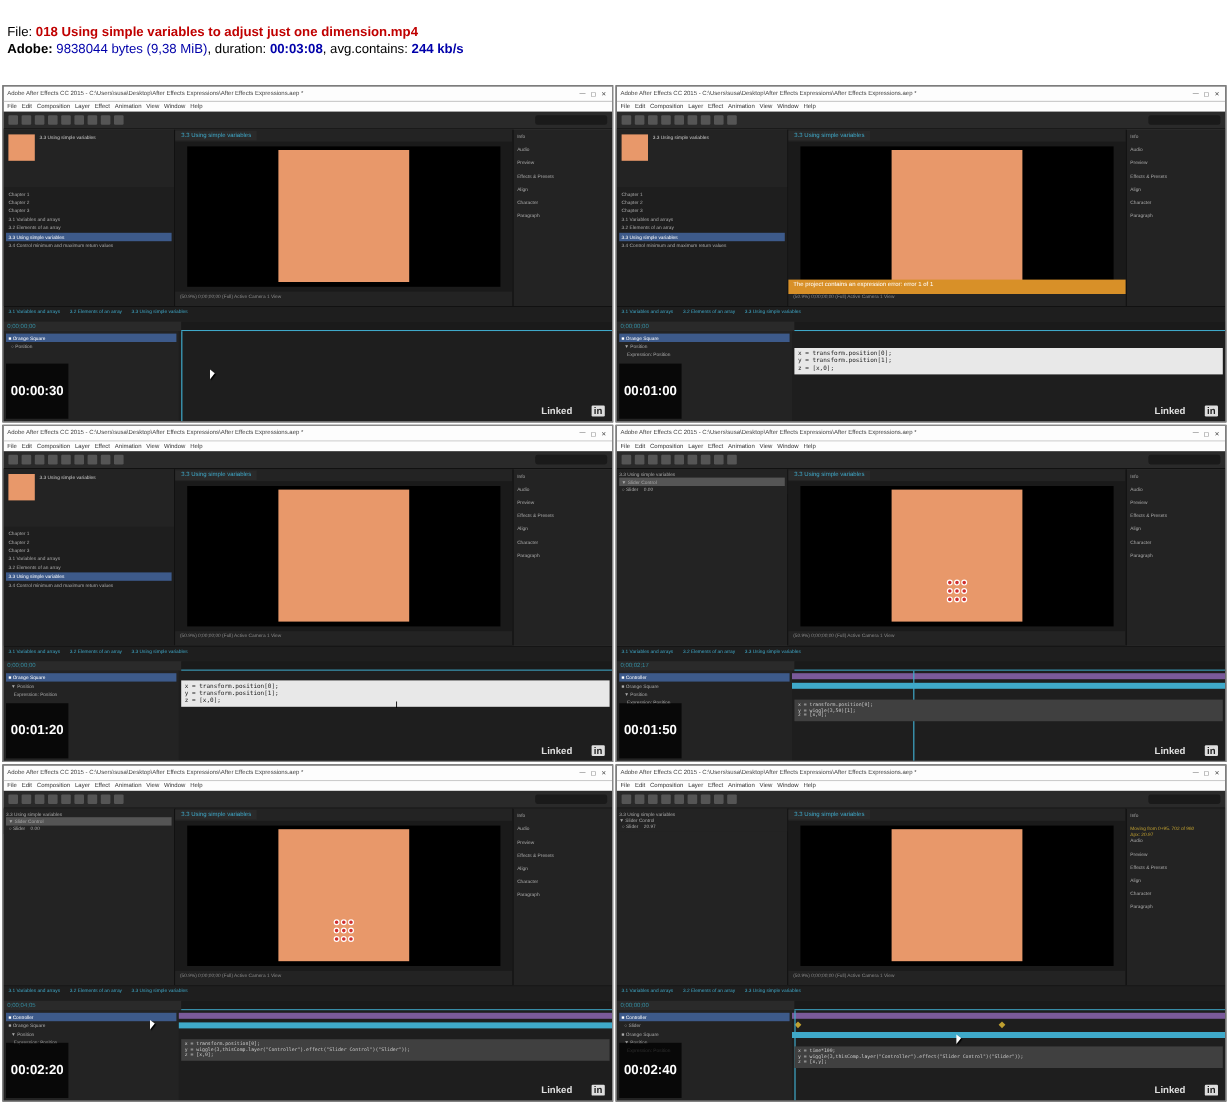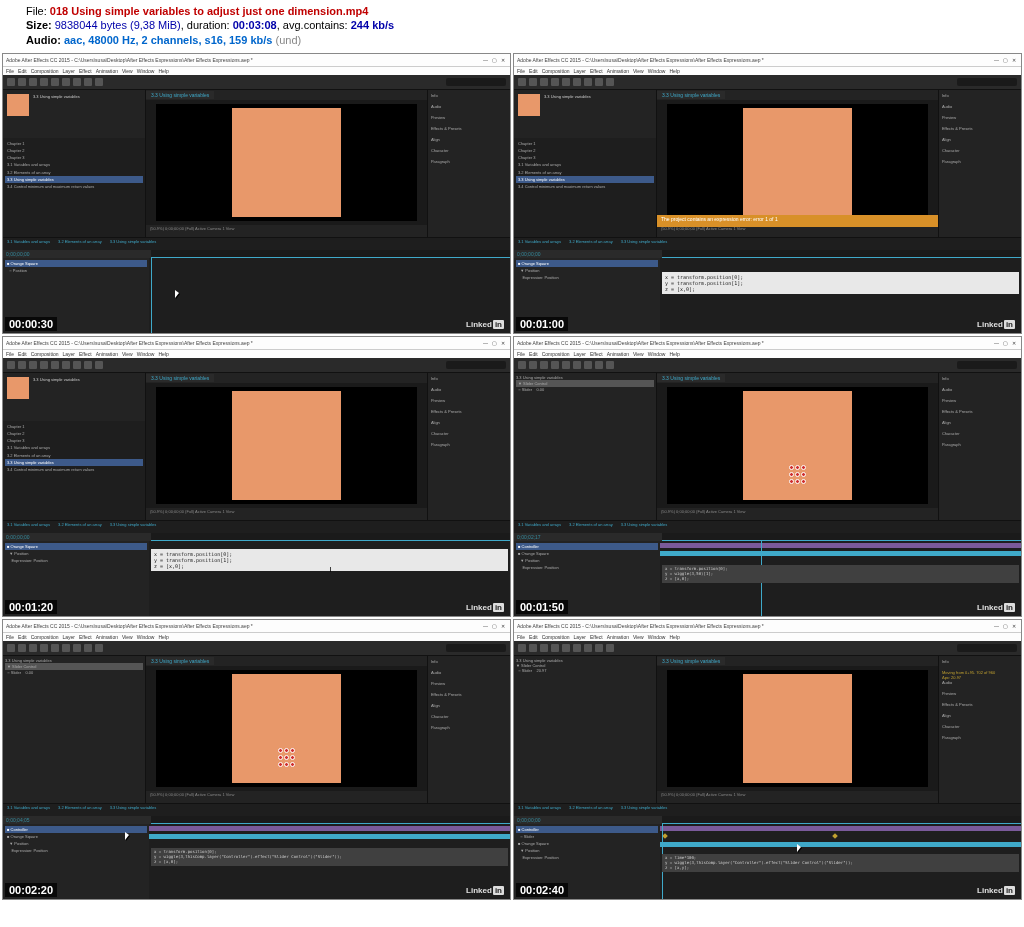--- a/index.html
+++ b/index.html
@@ -11,10 +11,9 @@
     width: 1024px;
   }
   .file-info {
-    padding: 4px 6px;
+    padding: 20px 6px;
     line-height: 1.3;
     font-size: 11px;
-    margin-left: 20px;
   }
   .file-info .line1 .label { color: #000; }
   .file-info .filename { color: #c00000; font-weight: bold; }

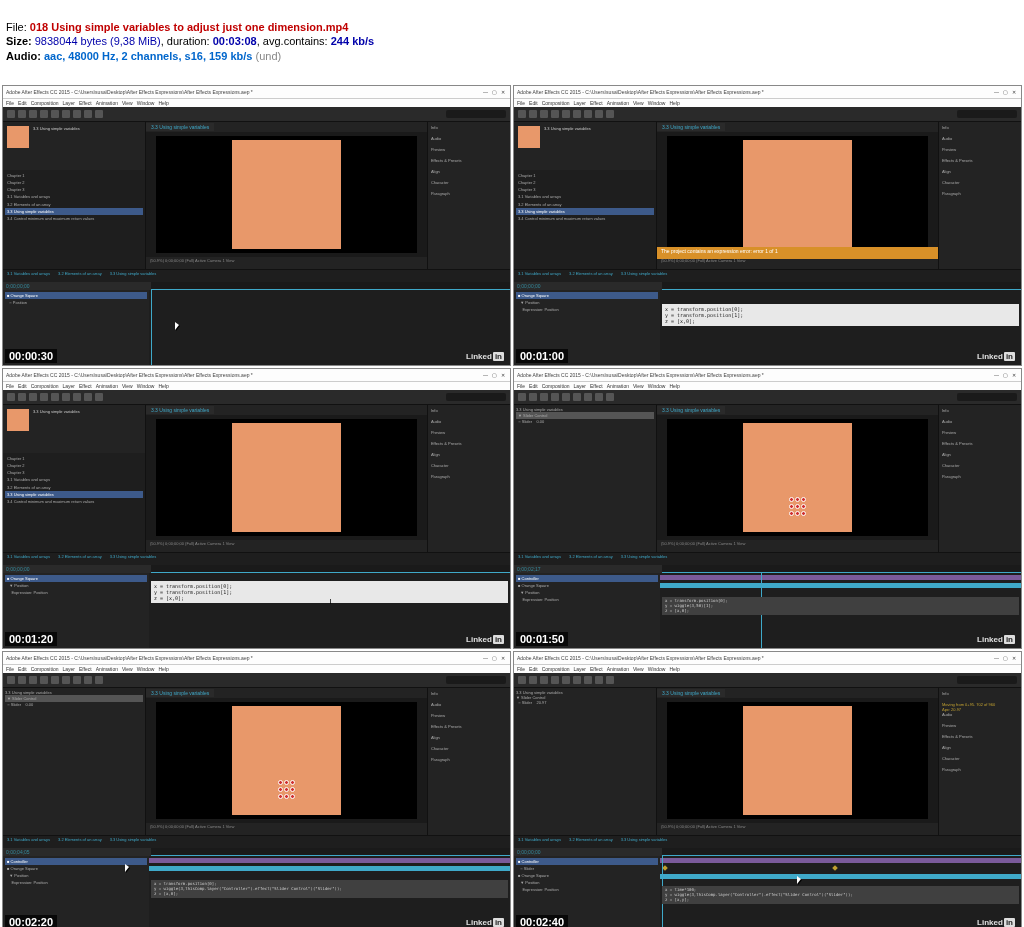--- a/index.html
+++ b/index.html
@@ -245,7 +245,7 @@
     <span class="label">File: </span><span class="filename">018 Using simple variables to adjust just one dimension.mp4</span>
   </div>
   <div class="line2">
-    <b><span>Size: </span></b><span class="size-val">9838044 bytes (9,38 MiB)</span><span>, duration: </span><span class="duration-val">00:03:08</span><span>, avg.contains: </span><span class="bitrate-val">244 kb/s</span>
+    <b><span>Adobe: </span></b><span class="size-val">9838044 bytes (9,38 MiB)</span><span>, duration: </span><span class="duration-val">00:03:08</span><span>, avg.contains: </span><span class="bitrate-val">244 kb/s</span>
   </div>
   <div>
     <span class="audio-prefix">Audio: </span><span class="audio-line">aac, 48000 Hz, 2 channels, s16, 159 kb/s</span><span class="und"> (und)</span>

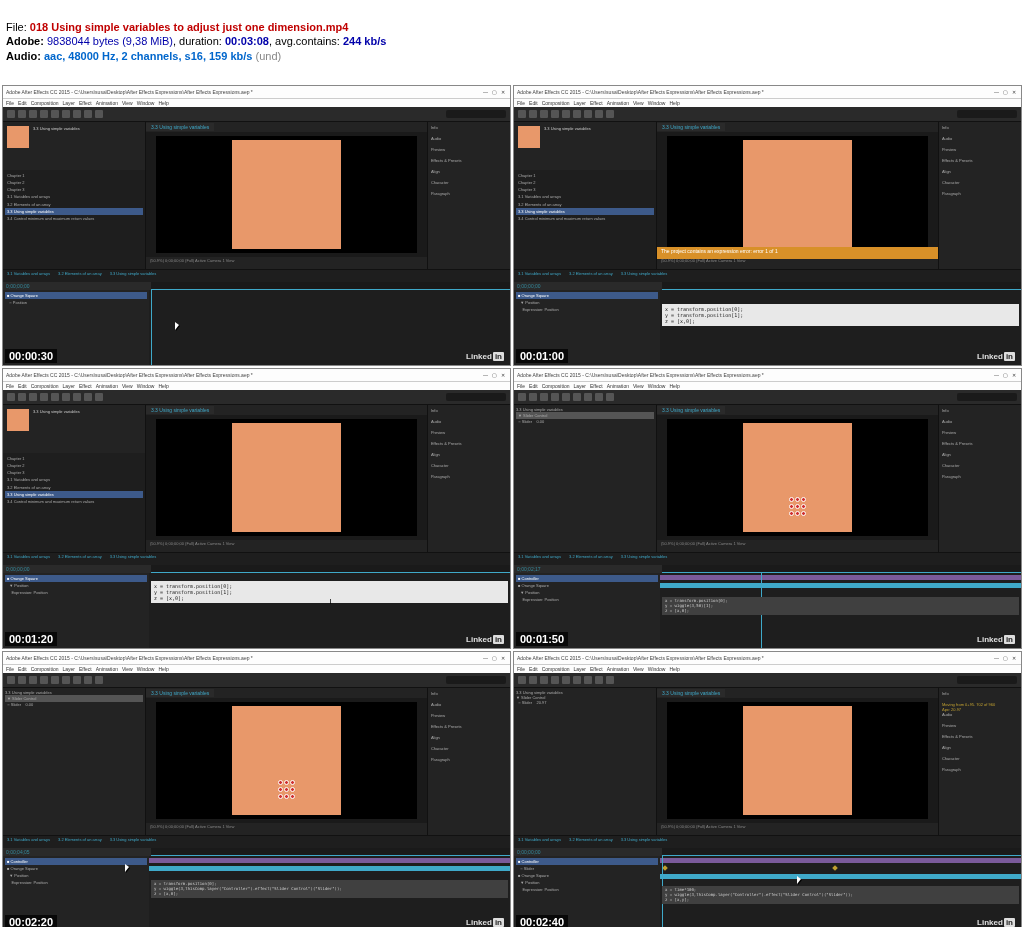--- a/index.html
+++ b/index.html
@@ -247,9 +247,6 @@
   <div class="line2">
     <b><span>Adobe: </span></b><span class="size-val">9838044 bytes (9,38 MiB)</span><span>, duration: </span><span class="duration-val">00:03:08</span><span>, avg.contains: </span><span class="bitrate-val">244 kb/s</span>
   </div>
-  <div>
-    <span class="audio-prefix">Audio: </span><span class="audio-line">aac, 48000 Hz, 2 channels, s16, 159 kb/s</span><span class="und"> (und)</span>
-  </div>
 </div>
 
 <div class="grid">

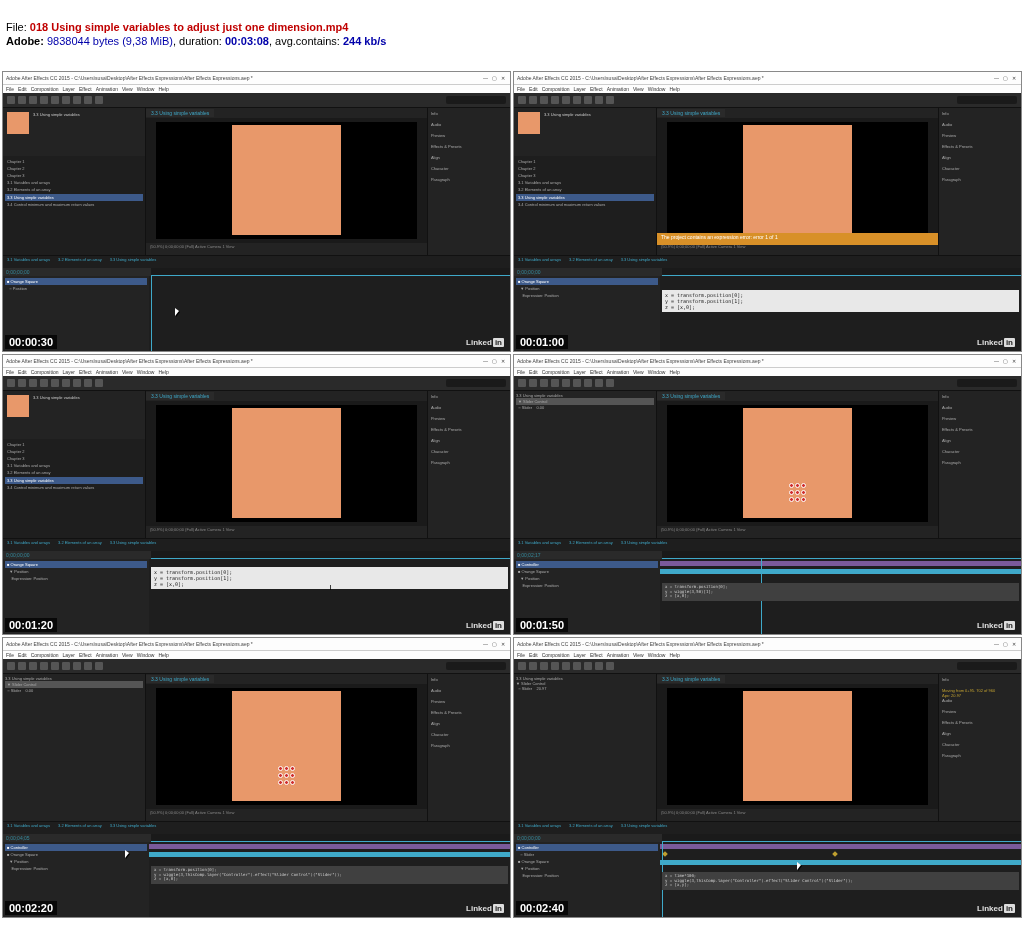--- a/index.html
+++ b/index.html
@@ -198,7 +198,7 @@
     color: #fff;
     font-size: 11px;
     font-weight: bold;
-    padding: 1px 4px;
+    padding: 17px 4px;
     font-family: Arial, sans-serif;
   }
   .linkedin-logo {

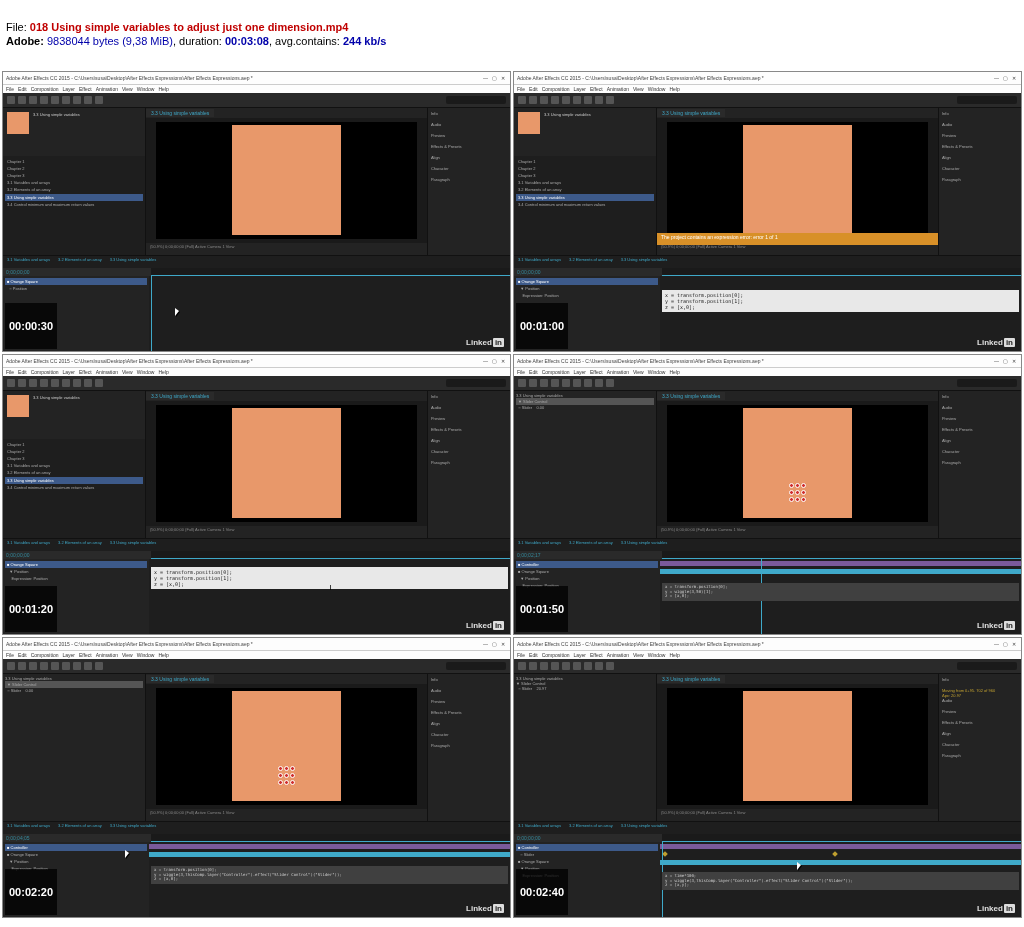--- a/index.html
+++ b/index.html
@@ -216,7 +216,7 @@
     color:#232323;
     border-radius:1px;
     padding:0 2px;
-    margin-left:1px;
+    margin-left:16px;
   }
   .effect-controls {
     background:#232323;

